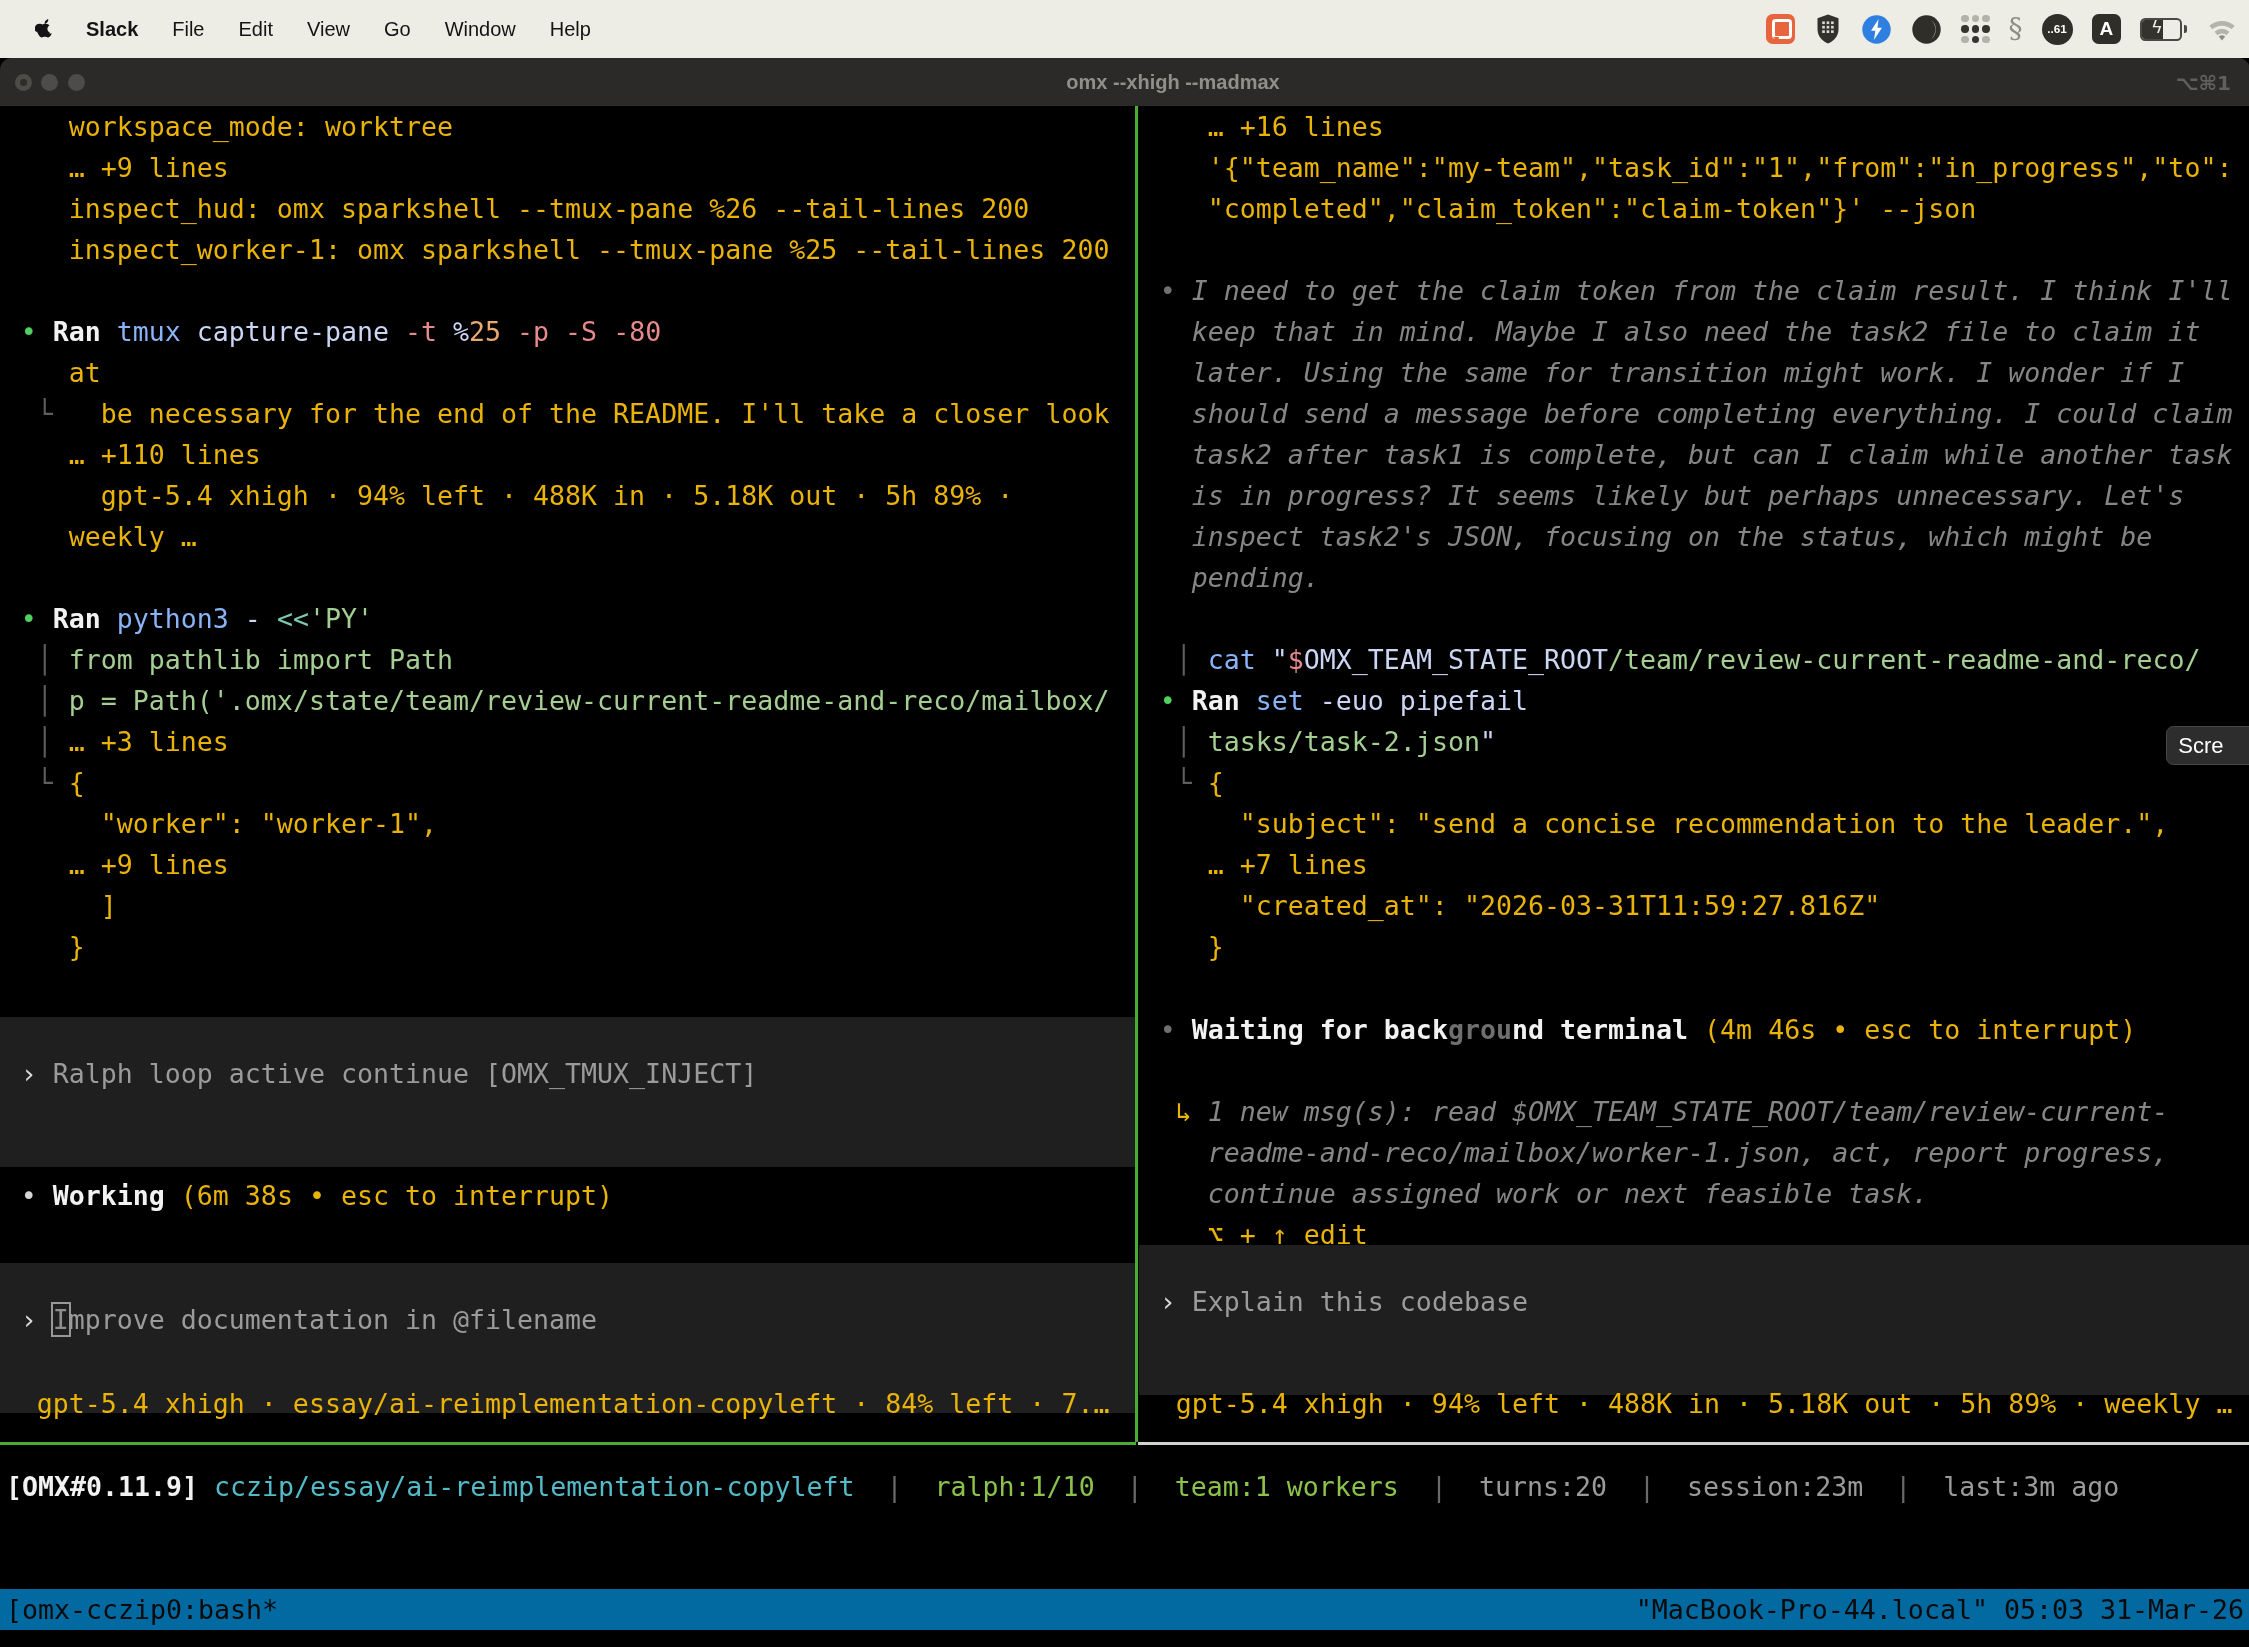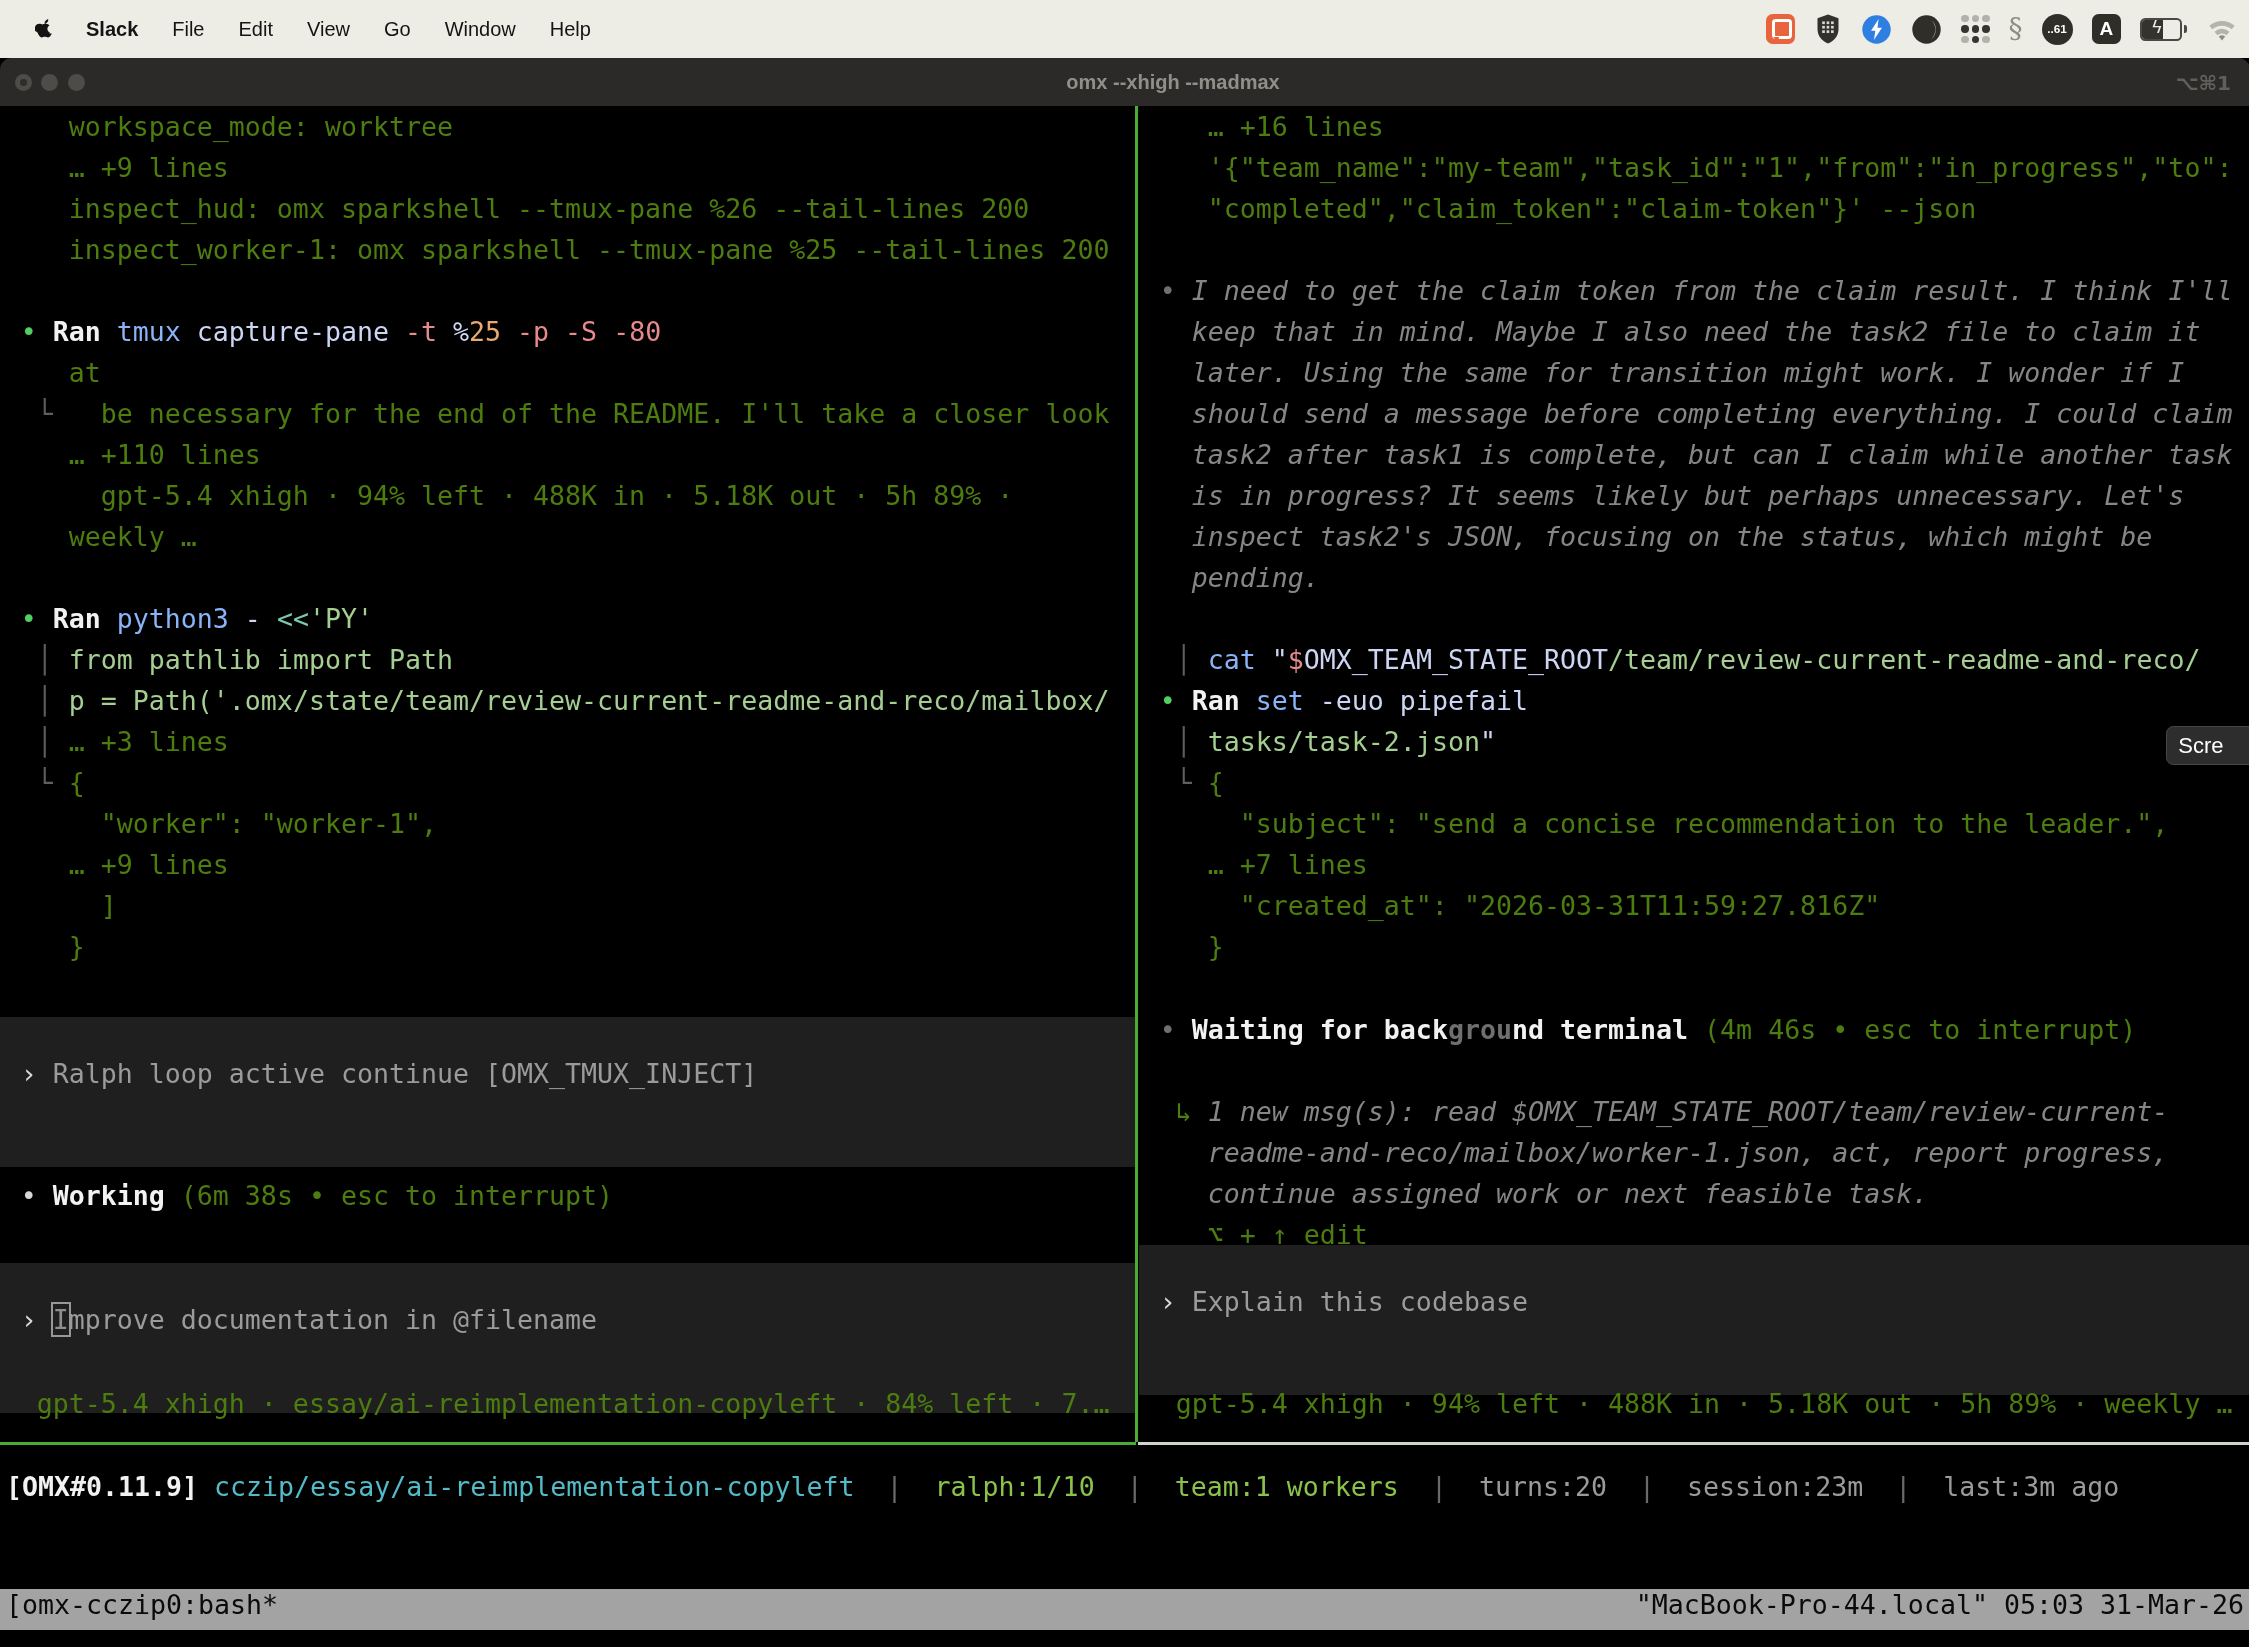--- a/index.html
+++ b/index.html
@@ -58,7 +58,7 @@
   .hsep-right{left:1138px;width:1112px;background:#d2d2cd;}
 
   
-  .c-g{color:#4d7c0f;}
+  .c-g{color:#eab308;}
   .c-dim{color:#5e5e5e;}
   .c-w{color:#f2f2f2;font-weight:bold;}
   .c-dimb{color:#6f6f6f;font-weight:bold;}

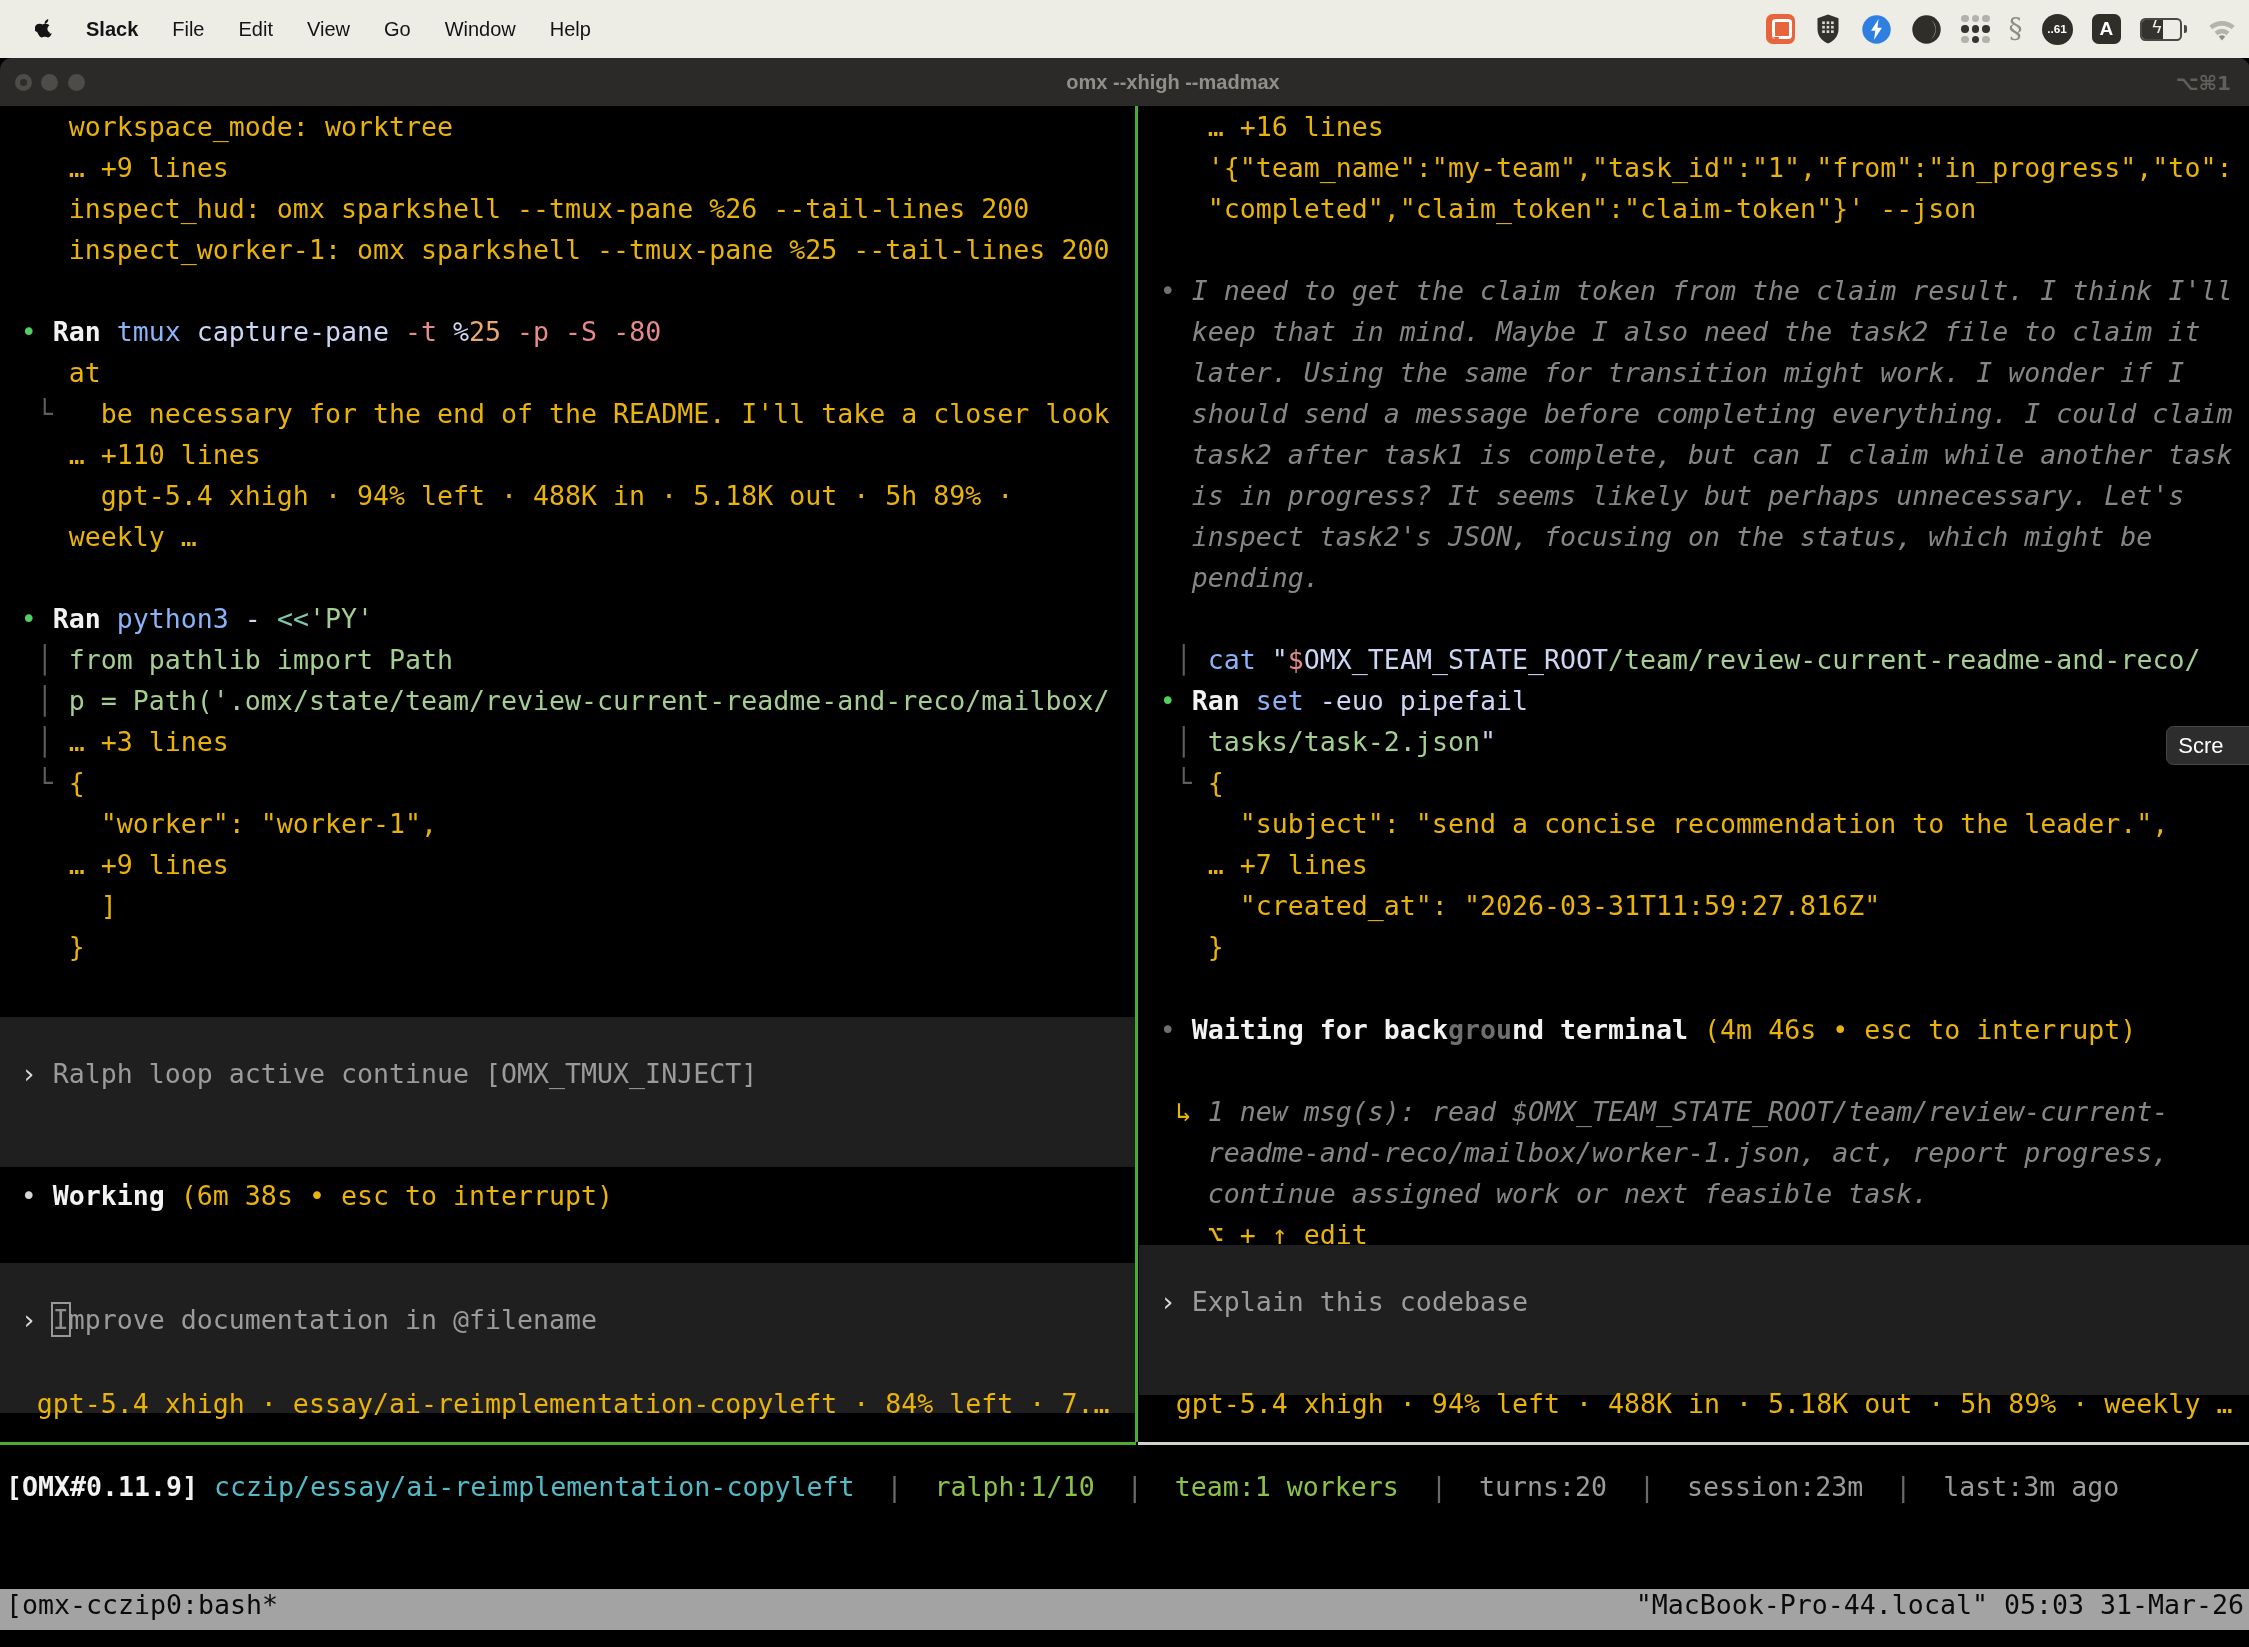--- a/index.html
+++ b/index.html
@@ -82,8 +82,8 @@
 
   
   .omx-line{position:absolute;top:1466px;left:0;width:2250px;height:41px;padding-left:5.9px;}
-  .tmux-bar{position:absolute;top:1589px;left:0;width:2250px;height:41px;background:#a3a3a3;
-            display:flex;justify-content:space-between;
+  .tmux-bar{position:absolute;top:1589px;left:0;width:2250px;height:41px;background:#0369a1;
+            display:flex;align-items:center;justify-content:space-between;
             color:#0a0a0a;font-size:26.6px;white-space:pre;}
   .tmux-left{padding-left:5.9px;}
   .tmux-right{padding-right:5.9px;}

